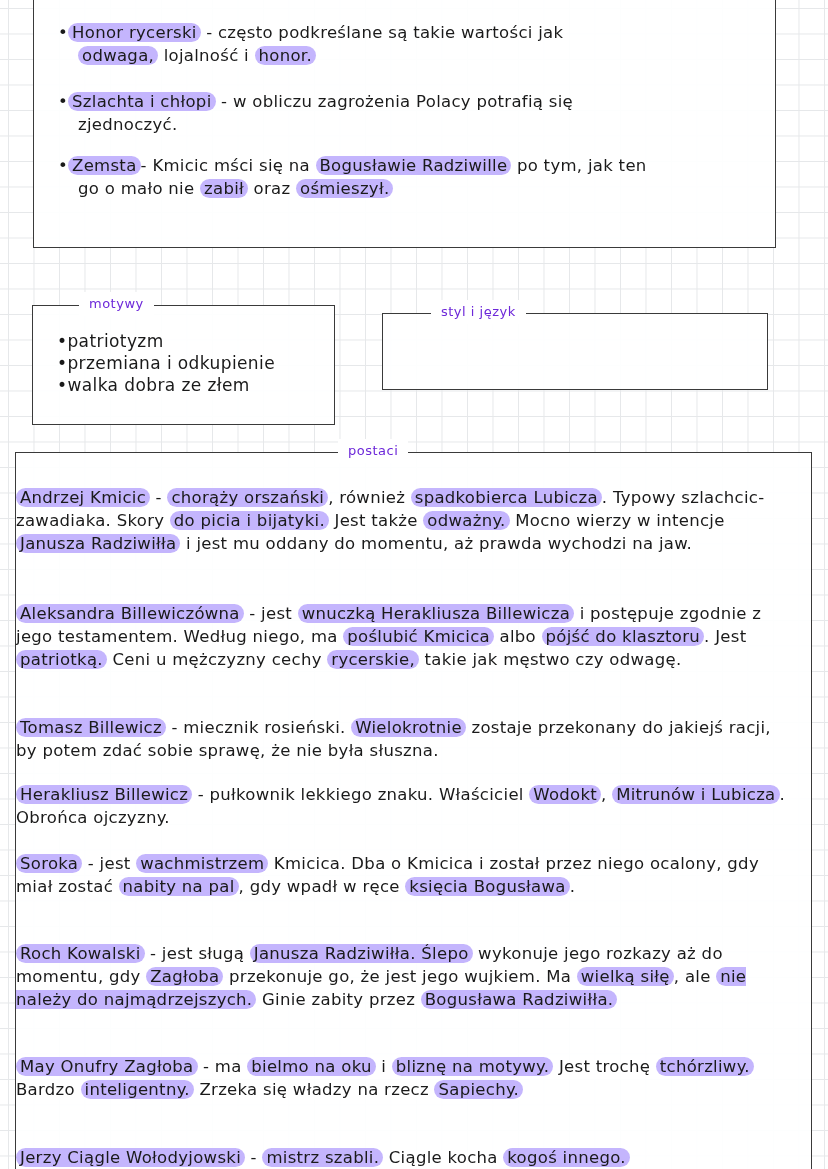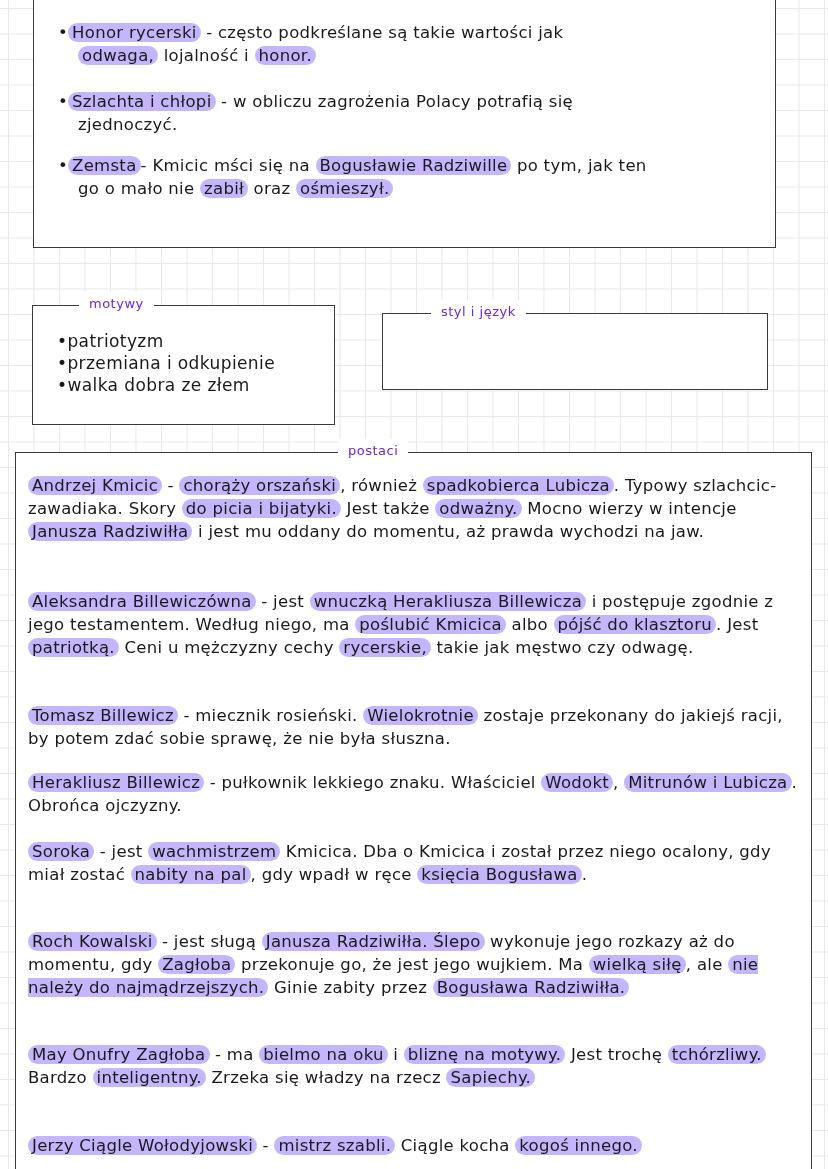--- a/index.html
+++ b/index.html
@@ -25,7 +25,7 @@
   .ind { display: block; padding-left: 20px; }
   ul.plain { list-style: none; margin: 0; padding: 0; }
   ul.plain li { font-size: 17px; line-height: 22px; letter-spacing: 0.4px; }
-  .char { position: absolute; left: 28px; width: 780px; }
+  .char { position: absolute; left: 16px; width: 780px; margin-top: 12px; }
 </style>
 </head>
 <body>

